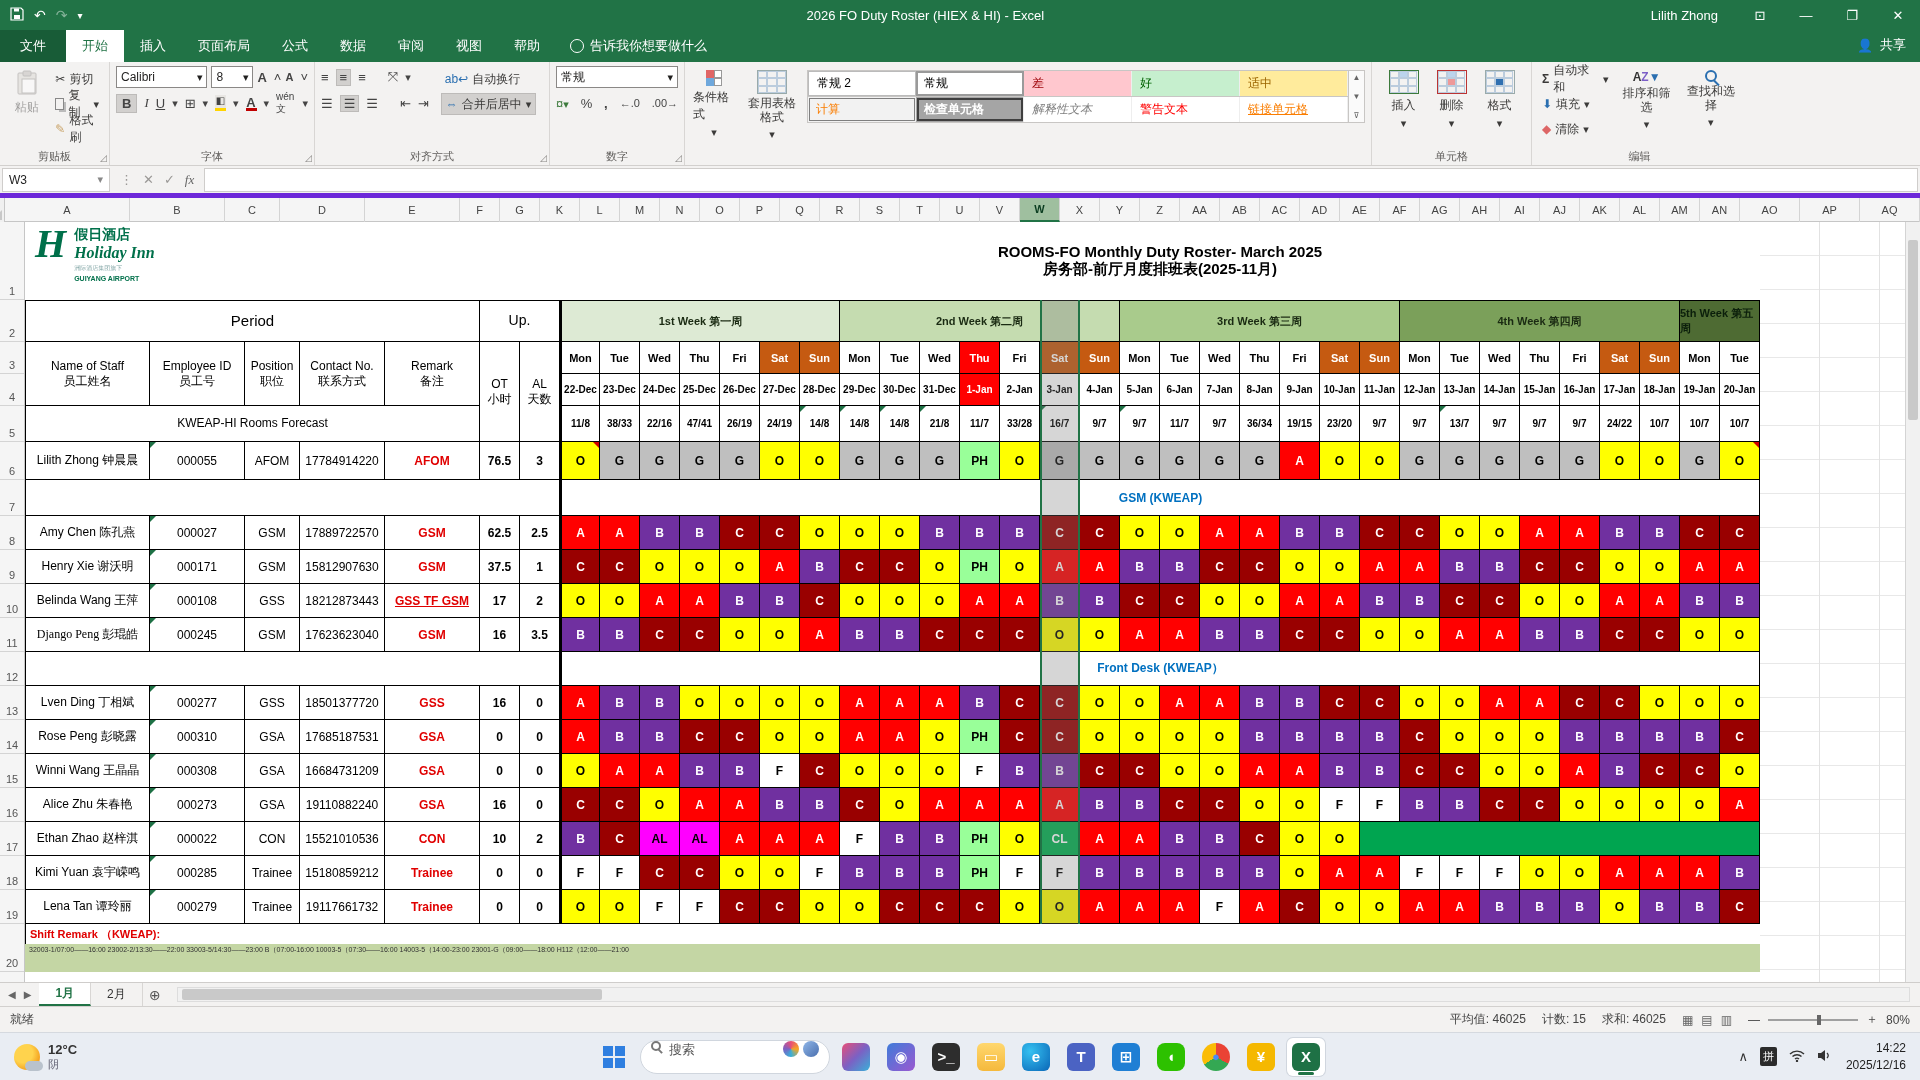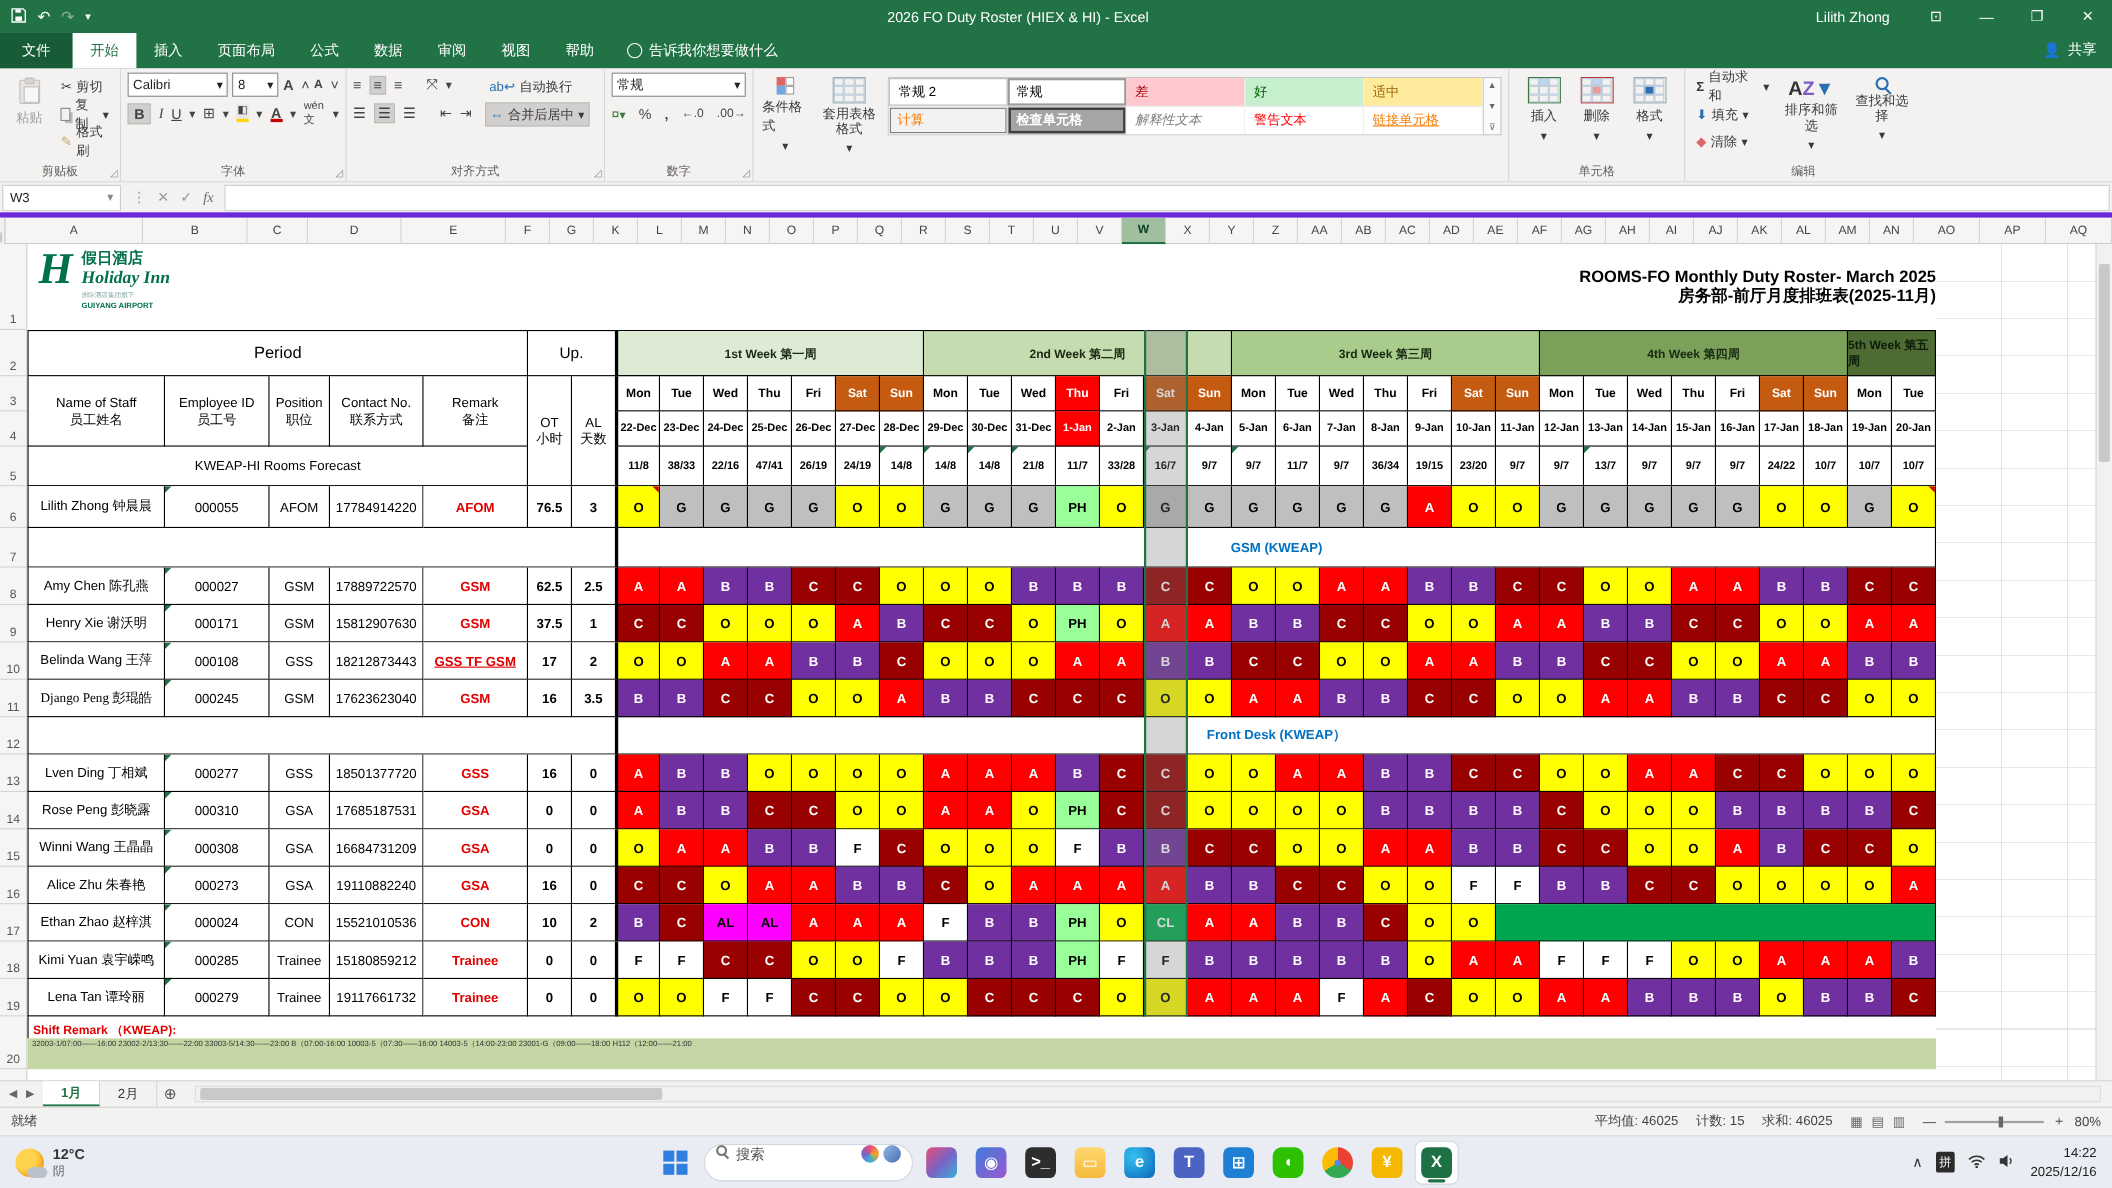--- a/index.html
+++ b/index.html
@@ -434,7 +434,7 @@
             </div>
         </div>
         <div class="bigbtn" style="width:62px;">
-          <span style="color:#2a6fb0;font-size:18px;"><b style="color:#333;">A</b><b style="color:#7b5ec7;">Z</b>▼</span>
+          <span style="color:#2a6fb0;font-size:12px;"><b style="color:#333;">A</b><b style="color:#7b5ec7;">Z</b>▼</span>
           <span style="text-align:center;line-height:1.15;">排序和筛选</span>
             <span class="mini">▾</span>
         </div>

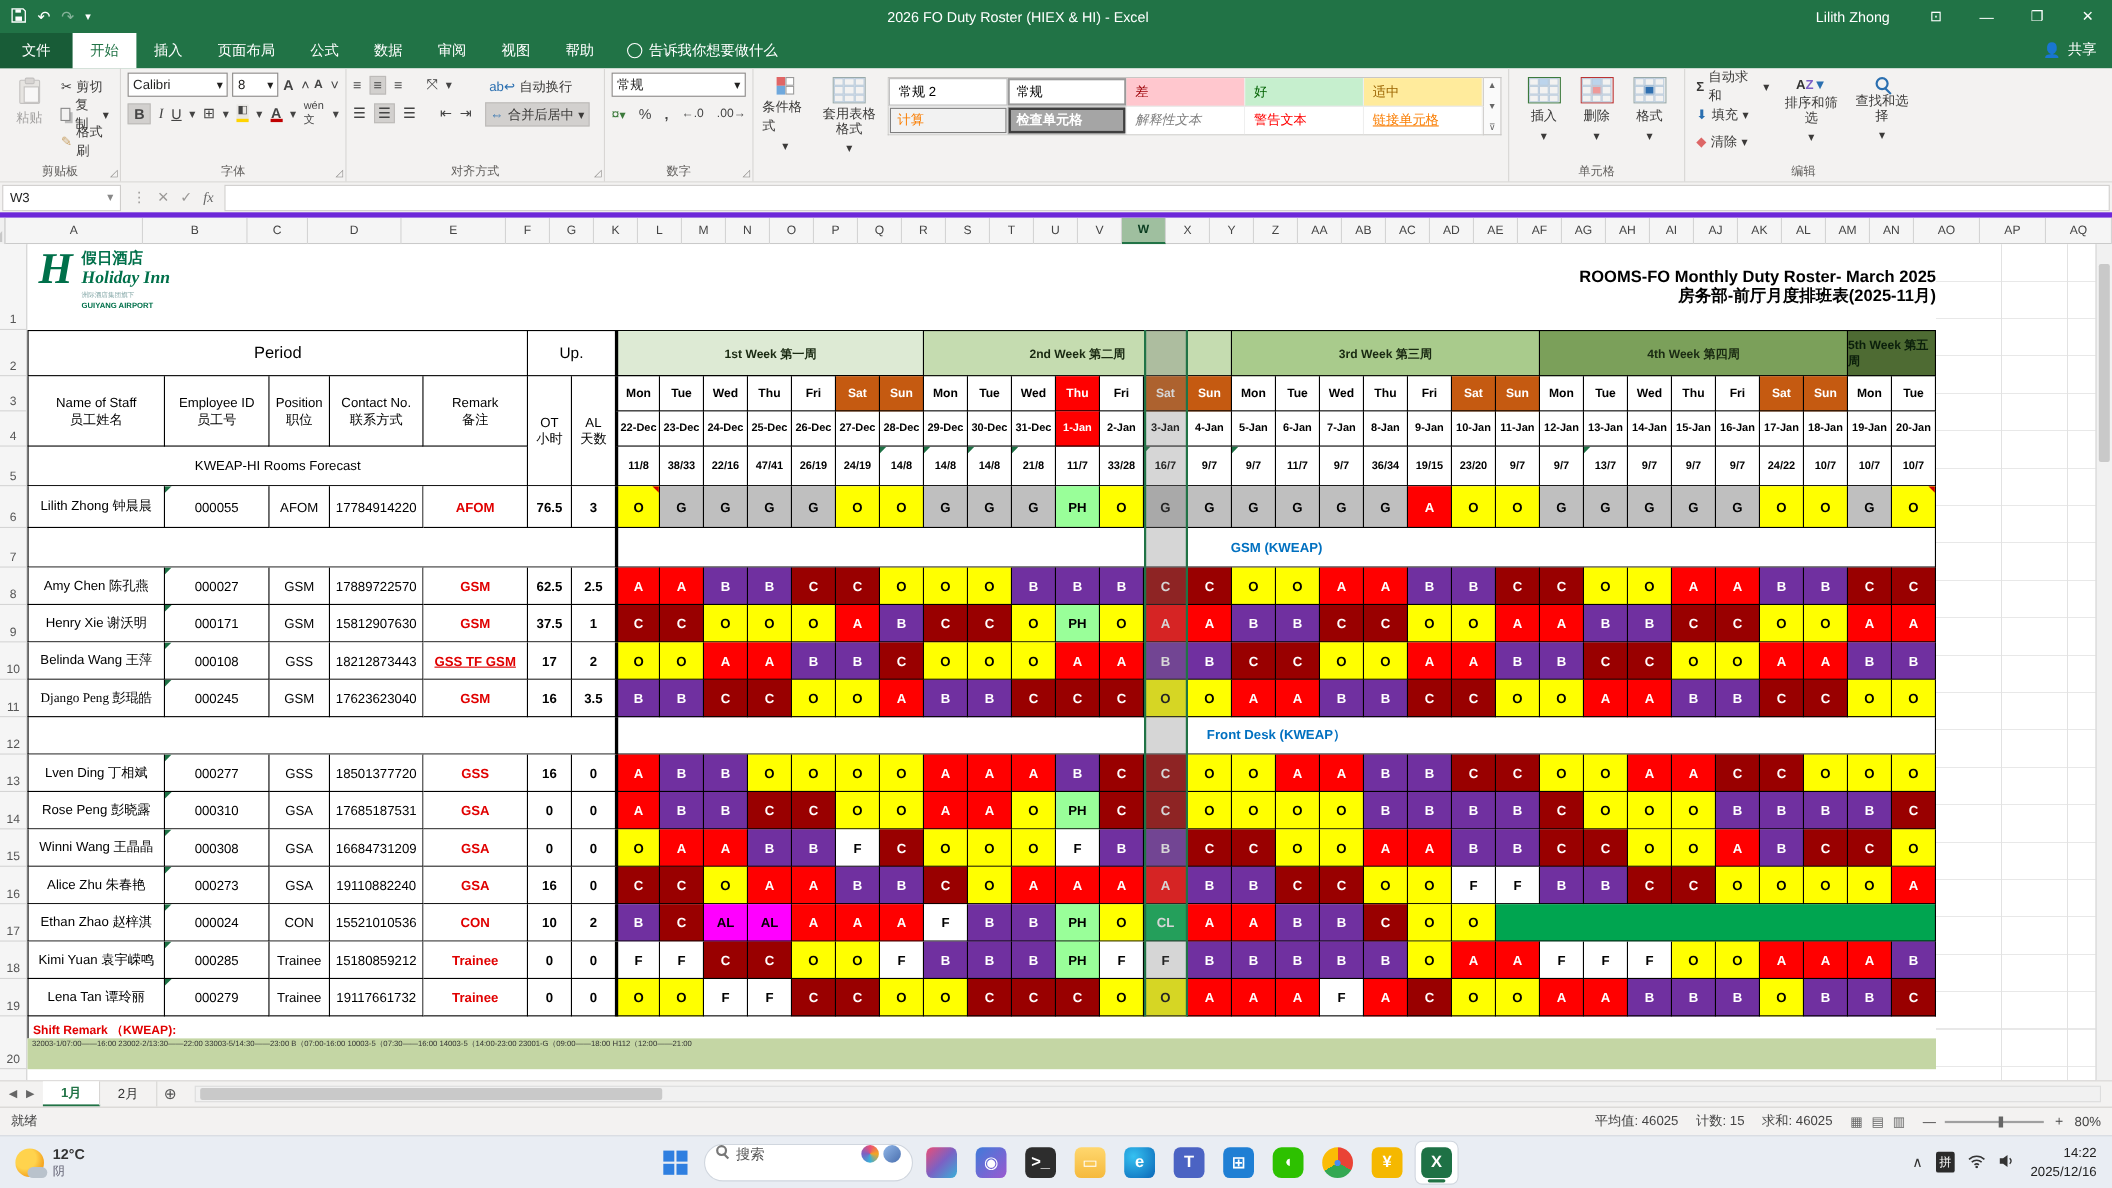--- a/index.html
+++ b/index.html
@@ -71,7 +71,7 @@
   .cell { border-right:1px solid #000; border-bottom:1px solid #000; display:flex; align-items:center; justify-content:center; flex:0 0 auto; overflow:hidden; }
   .bl { border-left:1px solid #000; }
   .bt { border-top:1px solid #000; }
-  .noborder { border:none;align-items:flex-end; }
+  .noborder { border:none; }
   .daycell { width:40px; font-size:11px; font-weight:bold; }
   .kleft { border-left:2px solid #000; }
   .wknd { background:#c55a11; color:#fff; }

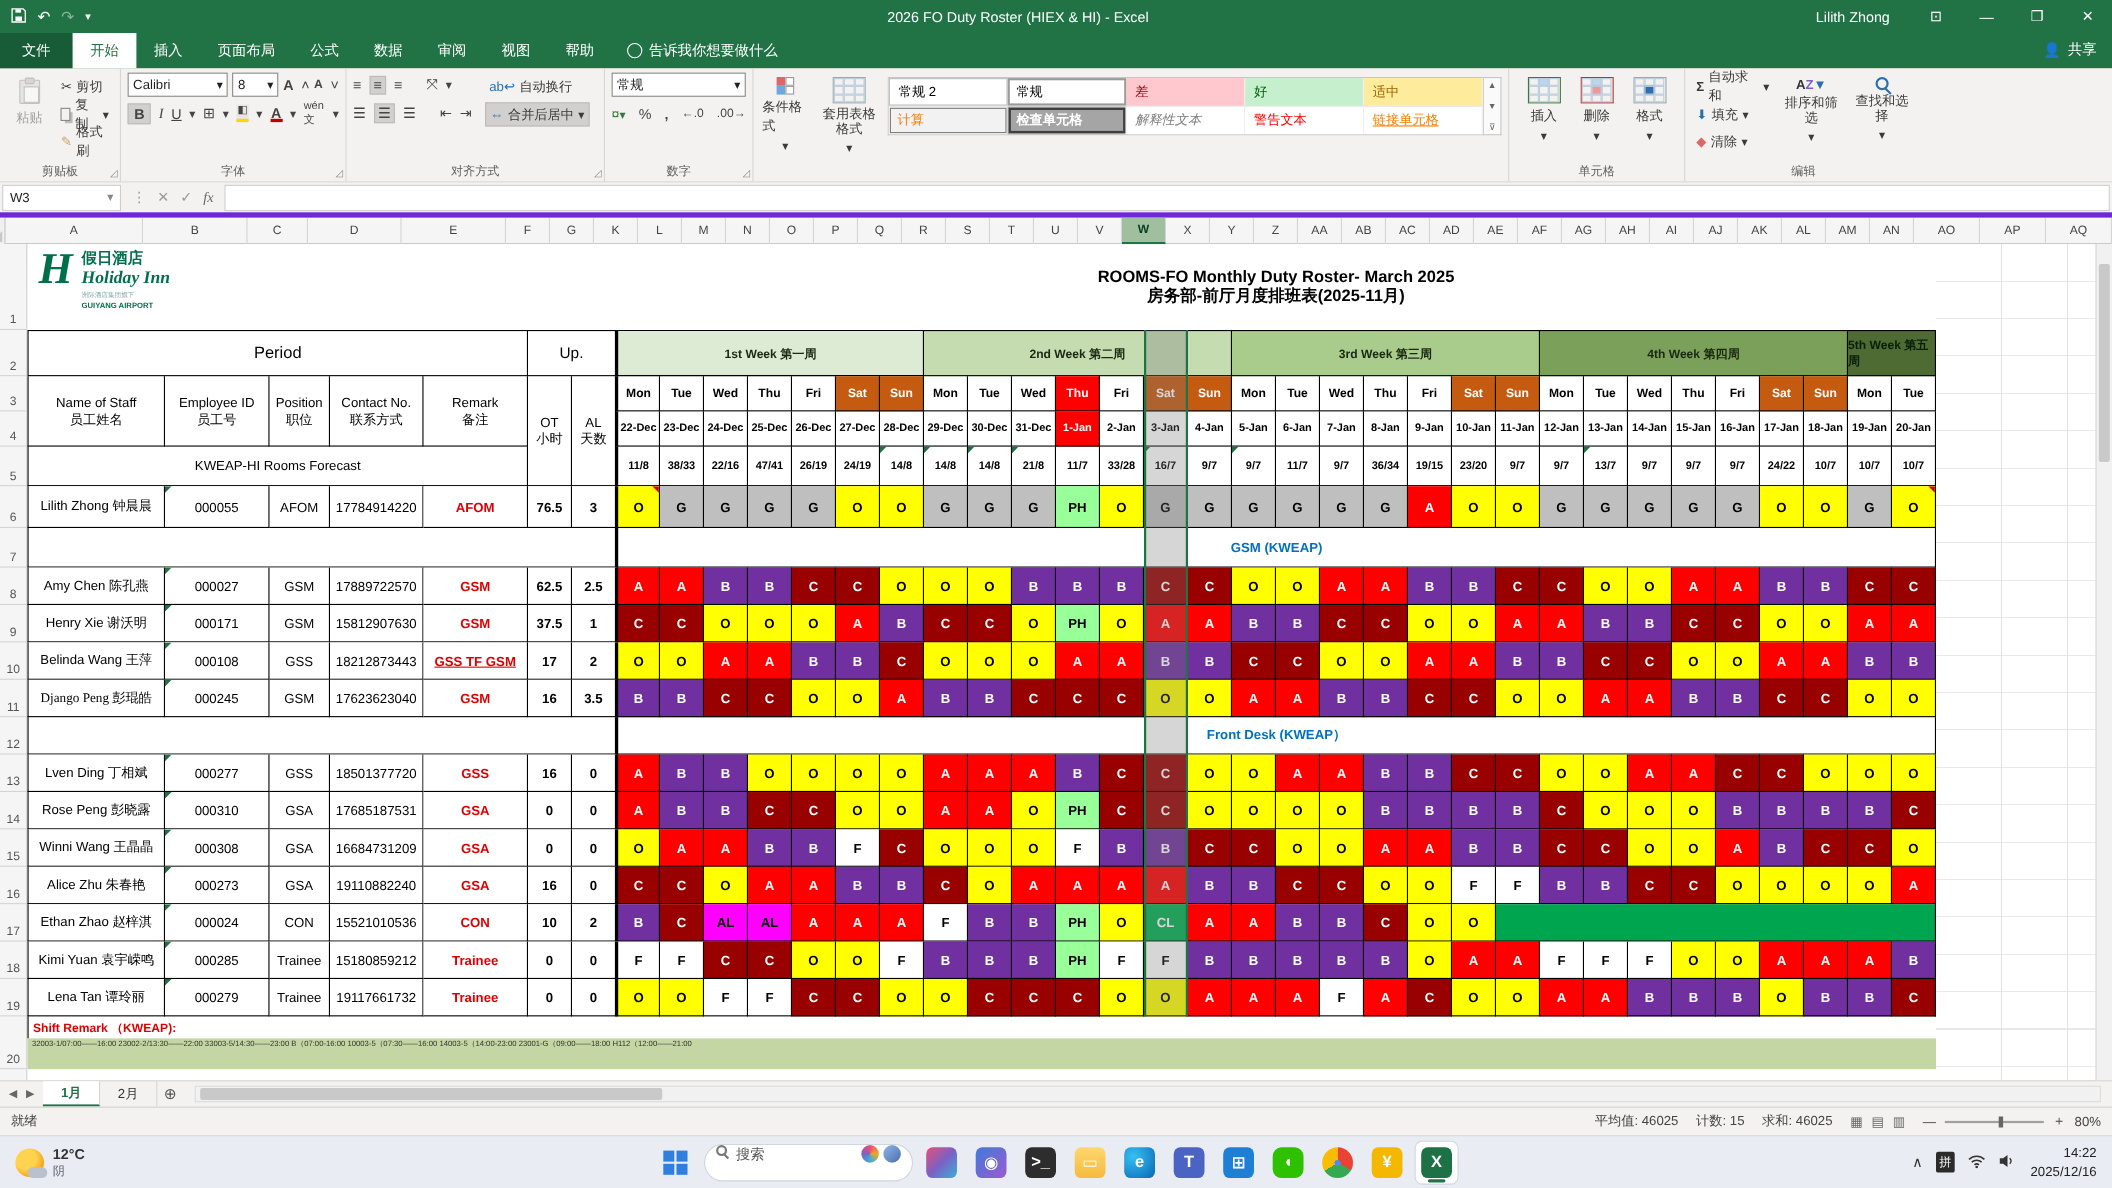--- a/index.html
+++ b/index.html
@@ -1058,7 +1058,7 @@
           </div>
           <div class="band" style="height: 34px;">
             <div class="cell bl leftcell" style="width: 125px;">Ethan Zhao 赵梓淇</div>
-            <div class="cell leftcell gc" style="width: 95px;">000024</div>
+            <div class="cell leftcell gc" style="width: 95px;">000022</div>
             <div class="cell leftcell" style="width: 55px;">CON</div>
             <div class="cell leftcell" style="width: 85px;">15521010536</div>
             <div class="cell leftcell remark-red" style="width: 95px;">CON</div>

